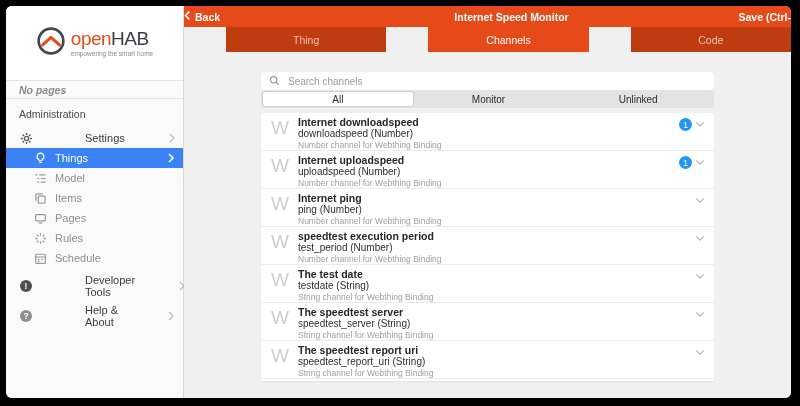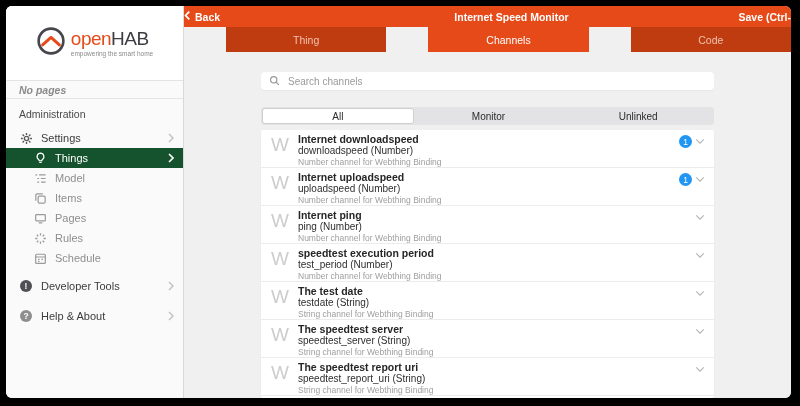--- a/index.html
+++ b/index.html
@@ -68,7 +68,7 @@
   }
   .searchbar input { border:none; outline:none; flex:1; font-size:10px; background:transparent; margin-left:6px; color:#333; font-family:"Liberation Sans", sans-serif; }
   .searchbar input::placeholder { color:#9a9a9a; }
-  .segmented { margin-top:17px; height:18px; background:#e3e3e5; border-radius:4px; display:flex; padding:1px; }
+  .segmented { height:18px; background:#e3e3e5; border-radius:4px; display:flex; padding:1px; }
   .segment { flex:1; display:flex; align-items:center; justify-content:center; font-size:10px; color:#2b2b2b; cursor:pointer; }
   .segment.active { background:#fff; border:1px solid #cfcfcf; border-radius:3px; }
   .card {

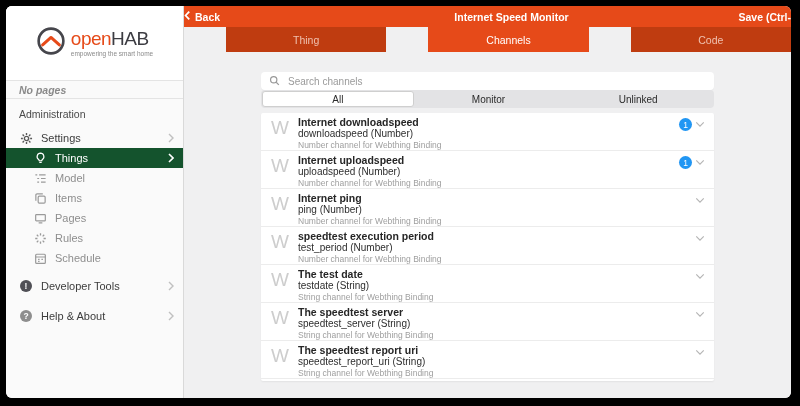--- a/index.html
+++ b/index.html
@@ -30,7 +30,7 @@
   }
   .section-label { font-size:10.5px; color:#4a4a4a; padding:9px 0 5px 13px; }
   .nav-item { height:20px; display:flex; align-items:center; font-size:11px; cursor:pointer; }
-  .nav-item.lvl1 { padding-left:13px; }
+  .nav-item.lvl1 { padding-left:13px;gap:44px; }
   .nav-item.lvl2 { padding-left:27px; }
   .nav-item .nicon { width:14px; height:14px; display:flex; align-items:center; justify-content:center; flex-shrink:0; }
   .nav-item .nlabel { margin-left:8px; color:#8e8e8e; }

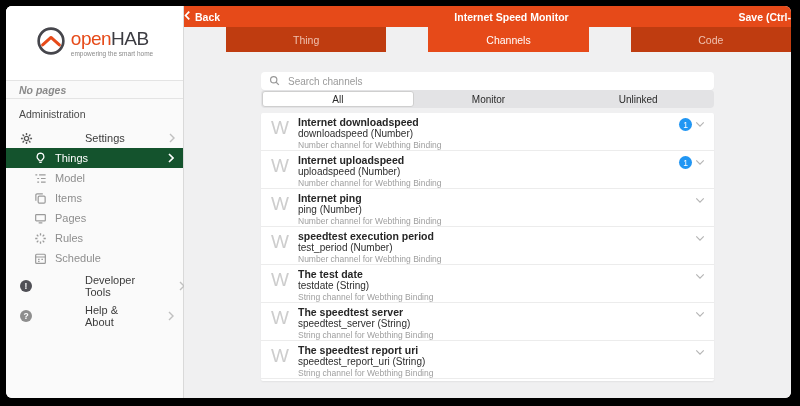--- a/index.html
+++ b/index.html
@@ -36,7 +36,7 @@
   .nav-item .nlabel { margin-left:8px; color:#8e8e8e; }
   .nav-item.lvl1 .nlabel { color:#3c3c3c; }
   .nav-item .nchev { margin-left:auto; margin-right:9px; display:flex; align-items:center; }
-  .nav-item.selected { background:#14532d; }
+  .nav-item.selected { background:#3b82f6; }
   .nav-item.selected .nlabel { color:#fff; }
   .mt8 { margin-top:8px; } .mt10 { margin-top:10px; } .mt3 { margin-top:3px; }
   .circle-glyph {

